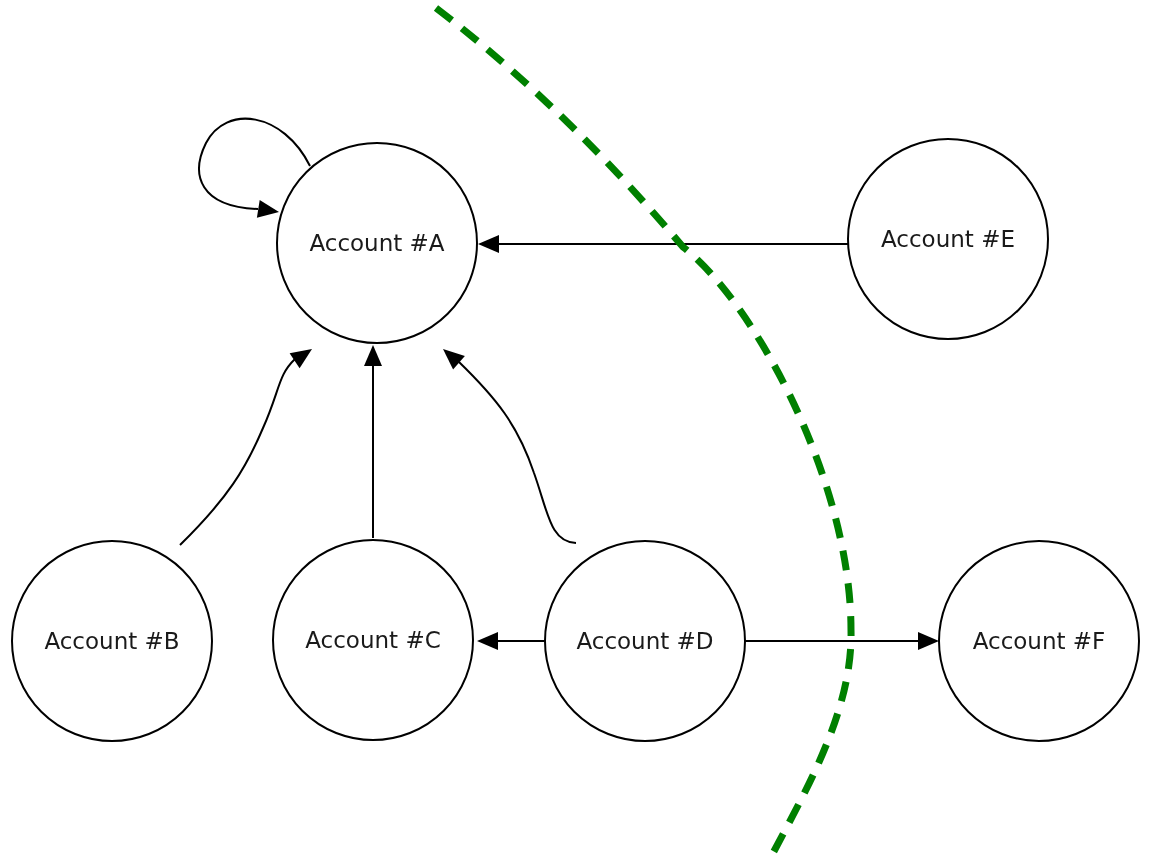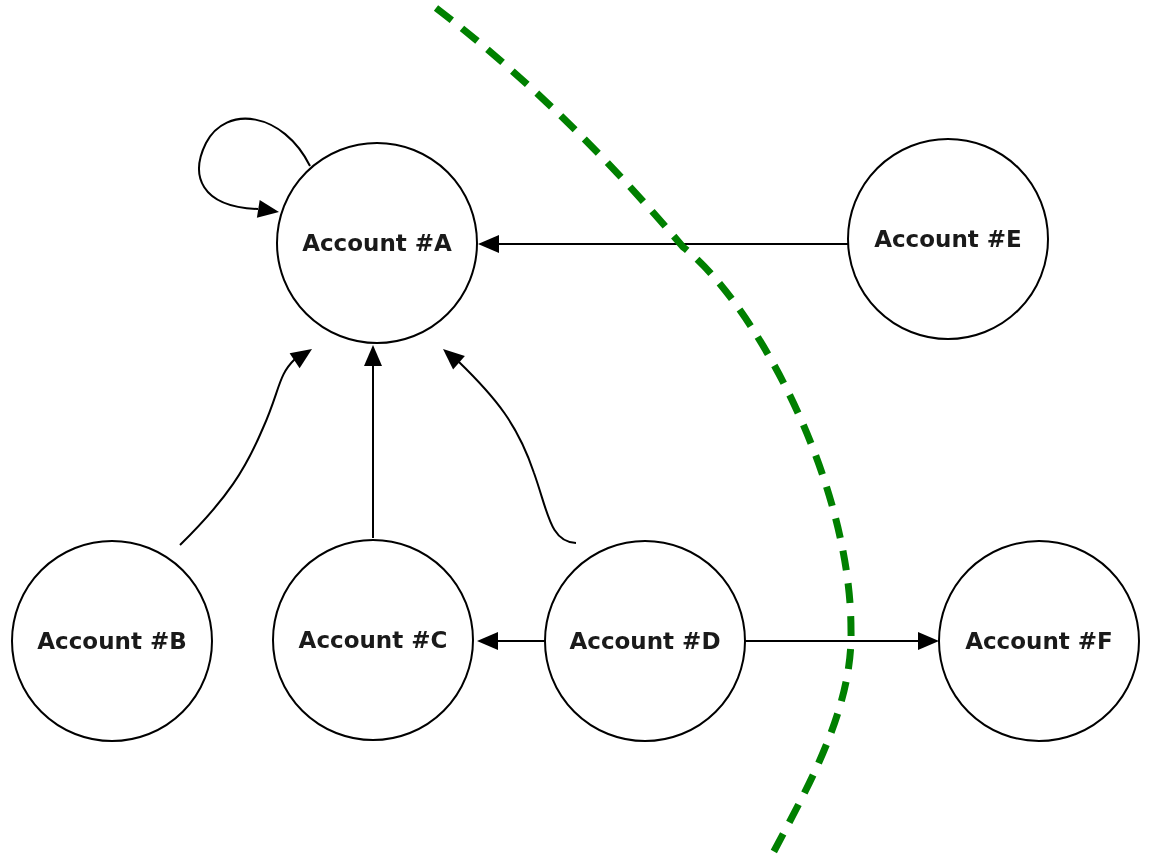--- a/index.html
+++ b/index.html
@@ -15,7 +15,6 @@
     width: 1140px;
     height: 864px;
     position: relative;
-    font-weight: bold;
   }
   svg {
     display: block;

